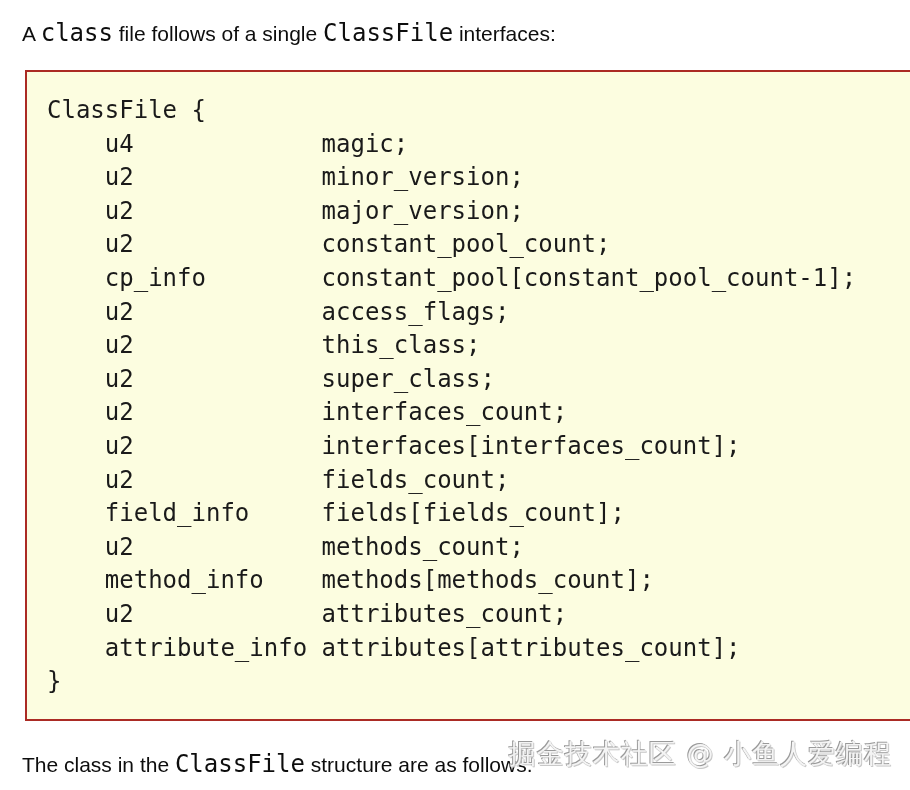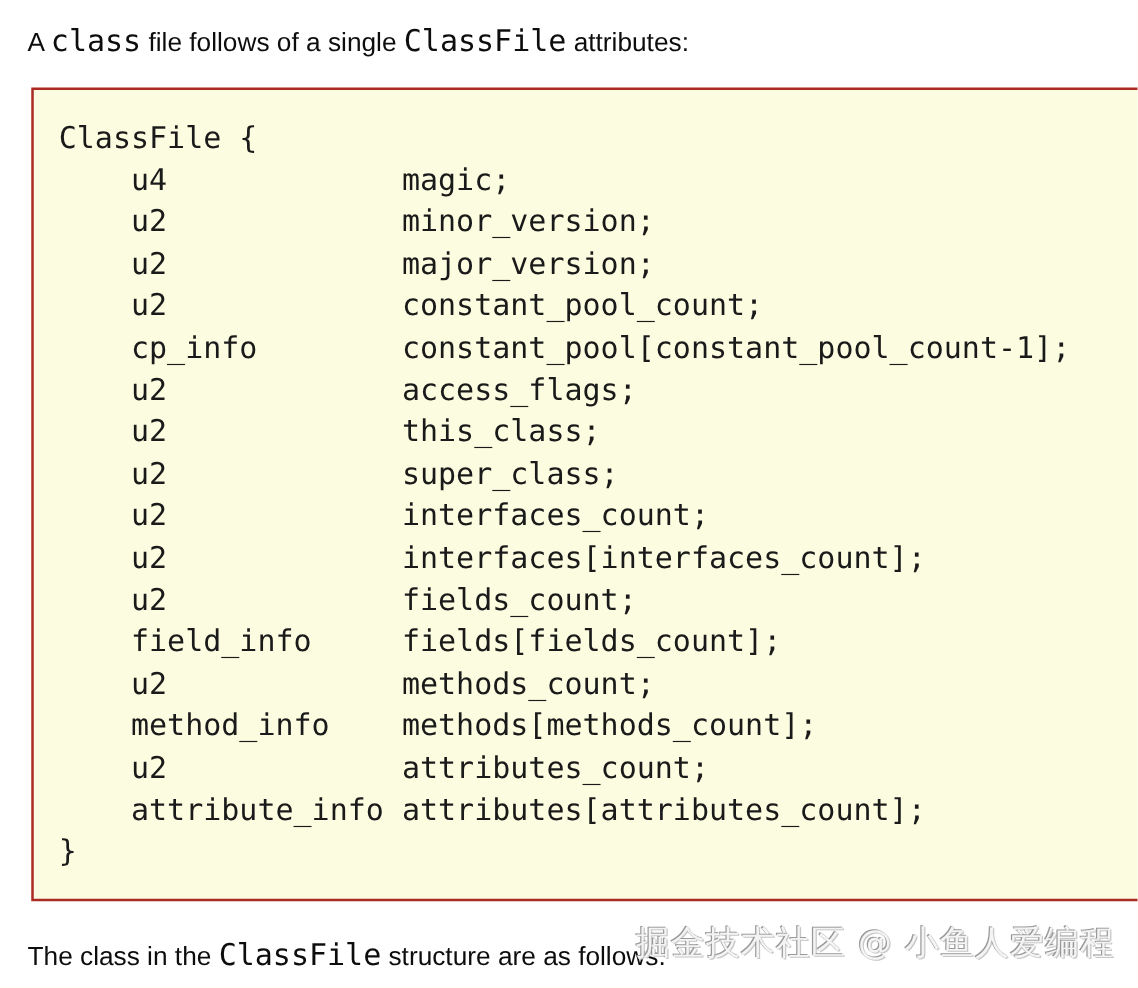--- a/index.html
+++ b/index.html
@@ -58,7 +58,7 @@
 </head>
 <body>
 
-<p class="para" id="intro-paragraph"><span>A </span><span class="mono">class</span><span> file follows of a single </span><span class="mono">ClassFile</span><span> attributes:</span></p>
+<p class="para" id="intro-paragraph"><span>A </span><span class="mono">class</span><span> file follows of a single </span><span class="mono">ClassFile</span><span> interfaces:</span></p>
 
 <div class="code-box" id="code-box" style="background: rgb(252, 253, 224); border-color: rgb(171, 43, 36);">
     <div class="code-line" style="color: rgb(26, 26, 26);">ClassFile {</div>

